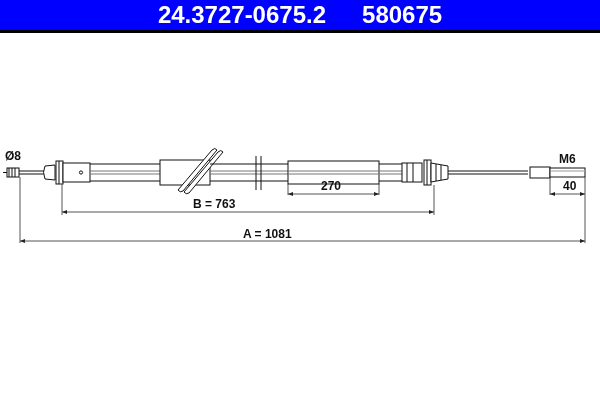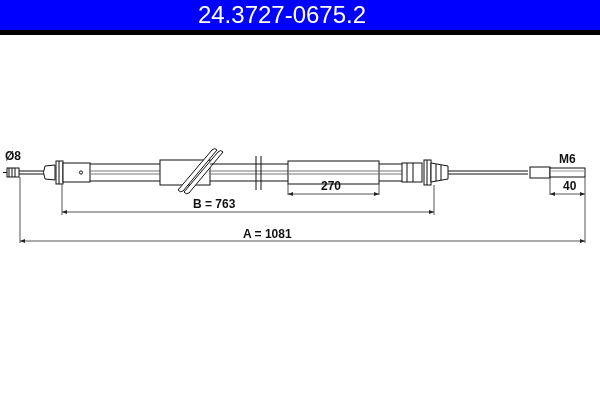--- a/index.html
+++ b/index.html
@@ -6,9 +6,9 @@
   body { width: 600px; height: 400px; overflow: hidden; position: relative; font-family: "Liberation Sans", sans-serif; }
   .header {
     position: absolute; left: 0; top: 0; width: 600px; height: 30px;
-    background: #0000ff; border-bottom: 5px solid #000000;
+    background: #0000ff; border-bottom: 3px solid #000000;
     display: flex; align-items: center; justify-content: center;
-    color: #ffffff; font-weight: normal; font-size: 24px; letter-spacing: 0px;
+    color: #ffffff; font-weight: bold; font-size: 24px; letter-spacing: 0px;
   }
   .header .part { margin-right: 36px; }
   .drawing { position: absolute; left: 0; top: 0; }

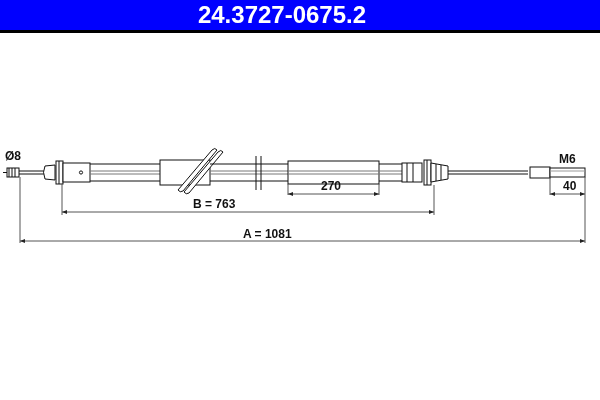--- a/index.html
+++ b/index.html
@@ -19,6 +19,7 @@
 
 <div class="header">
   <span class="part">24.3727-0675.2</span>
+  <span>580675</span>
 </div>
 
 <svg class="drawing" width="600" height="400" viewBox="0 0 600 400">

